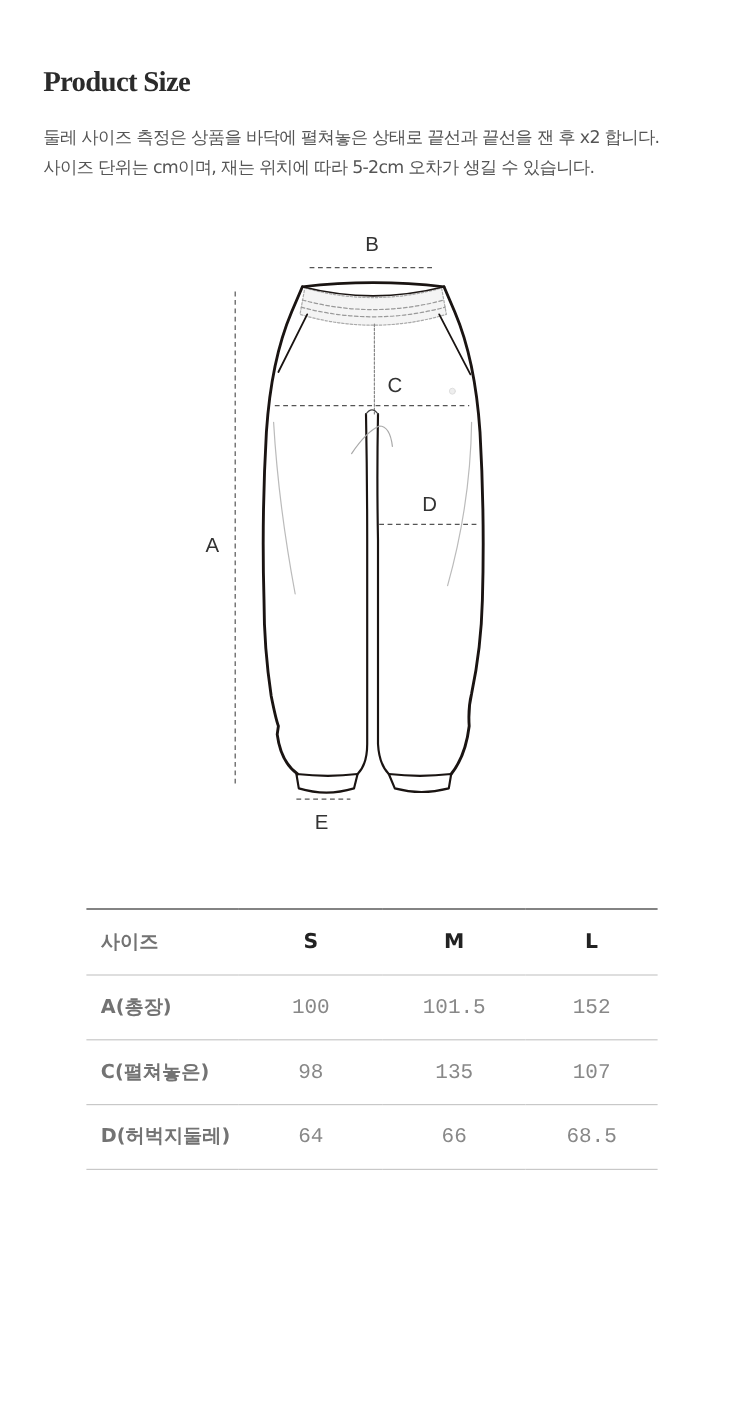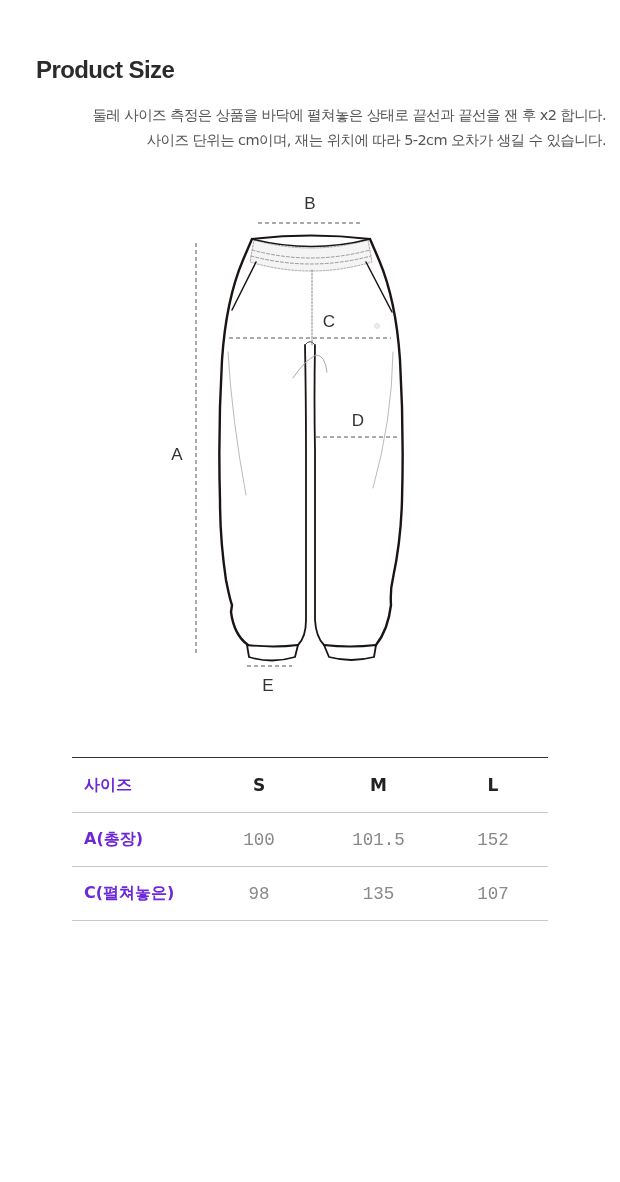--- a/index.html
+++ b/index.html
@@ -8,7 +8,7 @@
   .title {
     position: absolute; left: 36px; top: 56px;
     font-size: 24px; font-weight: bold; color: #2b2b2b; letter-spacing: -0.6px;
-    font-family: Liberation Sans, sans-serif;
+    font-family: Liberation Serif, serif;
   }
   .desc {
     position: absolute; left: 36px; top: 103px; width: 570px;

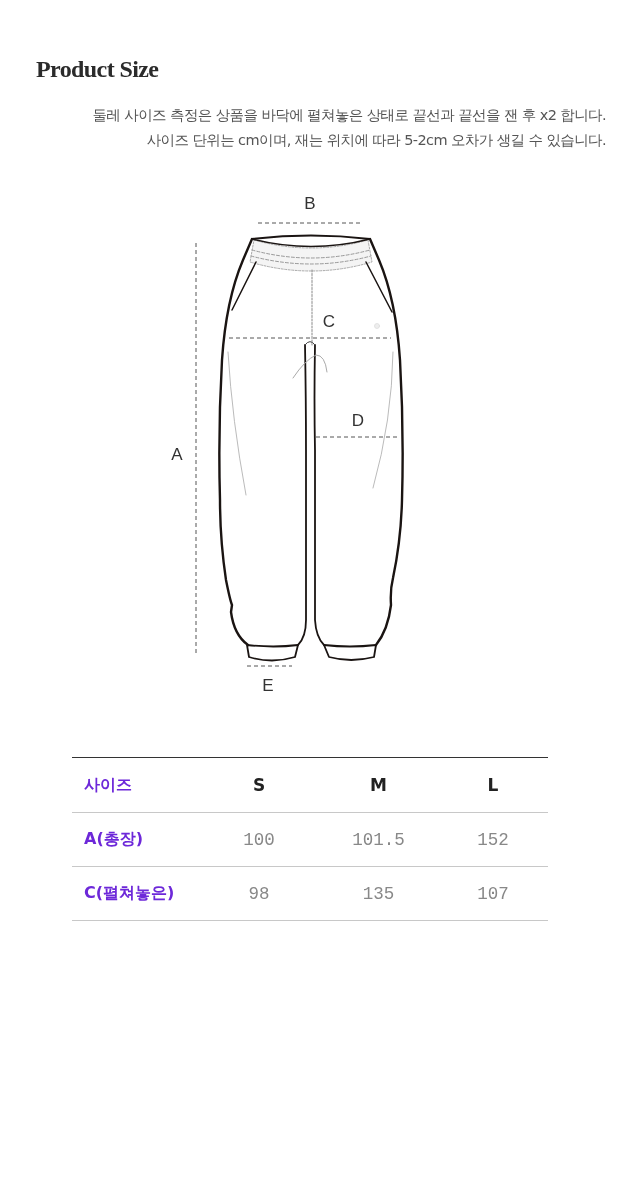--- a/index.html
+++ b/index.html
@@ -14,7 +14,7 @@
     position: absolute; left: 36px; top: 103px; width: 570px;
     font-size: 14.5px; line-height: 25px; color: #555; letter-spacing: -0.6px;
   }
-  .desc div { white-space: nowrap; text-align: right; }
+  .desc div { white-space: nowrap; }
   .diagram { position: absolute; left: 0; top: 180px; width: 620px; height: 530px; }
   .diagram svg { position: absolute; left: 0; top: 0; }
   .dlabel {

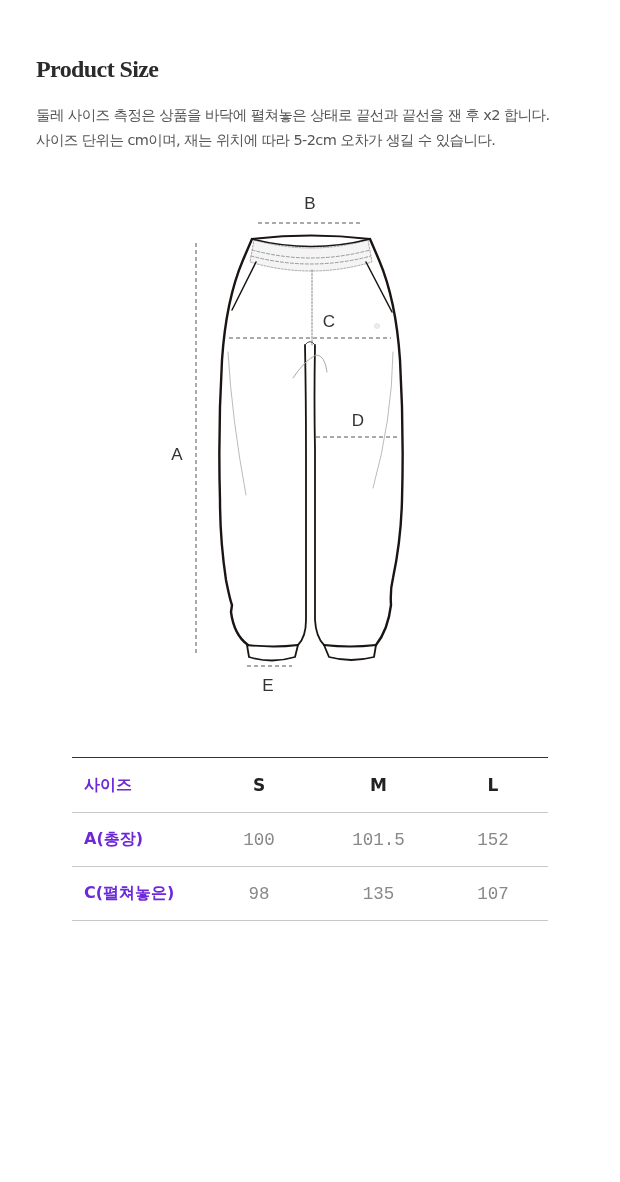--- a/index.html
+++ b/index.html
@@ -31,7 +31,7 @@
   }
   table.size thead th { border-top: 1px solid #333; height: 55px; font-weight: bold; color: #222; }
   table.size th.rowhead, table.size td.rowhead {
-    text-align: left; padding-left: 12px; font-weight: bold; color: #6d28d9; font-size: 16px;
+    text-align: left; padding-left: 12px; font-weight: bold; color: #737373; font-size: 16px;
   }
   table.size td.val { color: #888; font-family: Liberation Mono, monospace; font-size: 17.5px; }
   col.c0 { width: 127px; } col.c1 { width: 120px; } col.c2 { width: 119px; } col.c3 { width: 110px; }

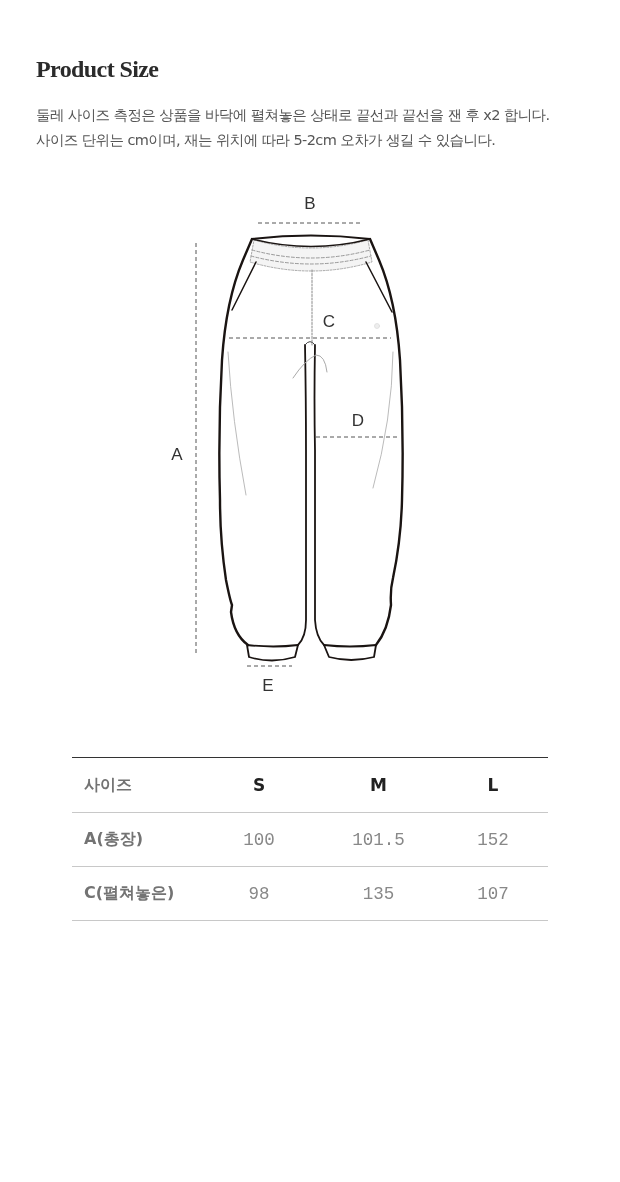--- a/index.html
+++ b/index.html
@@ -122,6 +122,12 @@
       <td class="val">135</td>
       <td class="val">107</td>
     </tr>
+    <tr>
+      <td class="rowhead">D(허벅지둘레)</td>
+      <td class="val">64</td>
+      <td class="val">66</td>
+      <td class="val">68.5</td>
+    </tr>
   </tbody>
 </table>
 

